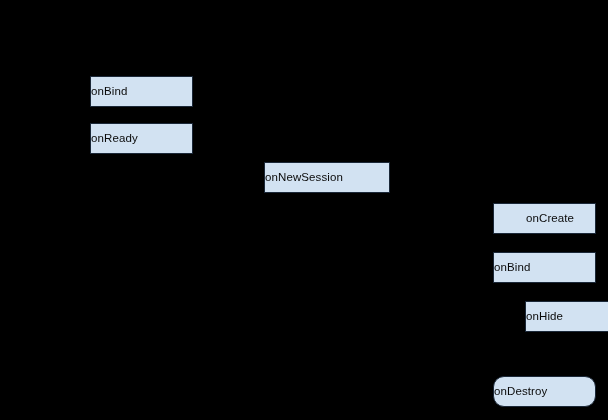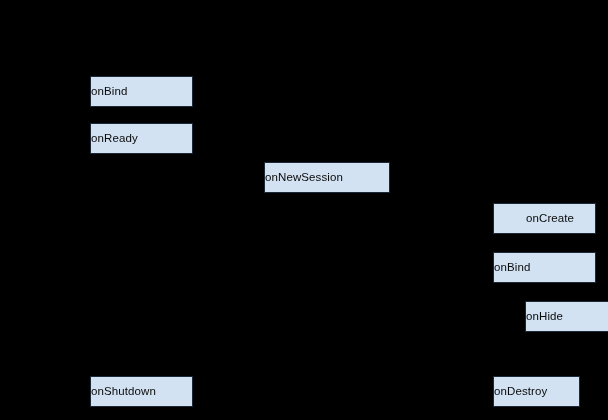--- a/index.html
+++ b/index.html
@@ -60,9 +60,6 @@
     <span>onHide</span>
   </div>
 
-  <div class="node" style="left:90px; top:376px; width:103px; height:31px;">
-    <span>onShutdown</span>
-  </div>
 
   <div class="node" style="left:493px; top:376px; width:87px; height:31px;">
     <span>onDestroy</span>

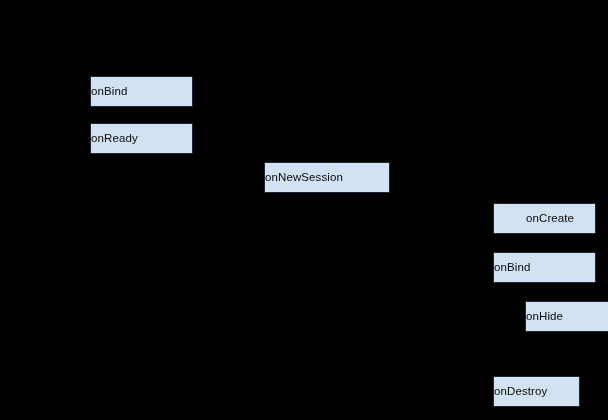--- a/index.html
+++ b/index.html
@@ -61,7 +61,7 @@
   </div>
 
 
-  <div class="node" style="left:493px; top:376px; width:87px; height:31px;">
+  <div class="node" style="left:493px; top:376px; width:103px; height:31px;border-radius:11px;">
     <span>onDestroy</span>
   </div>
 

